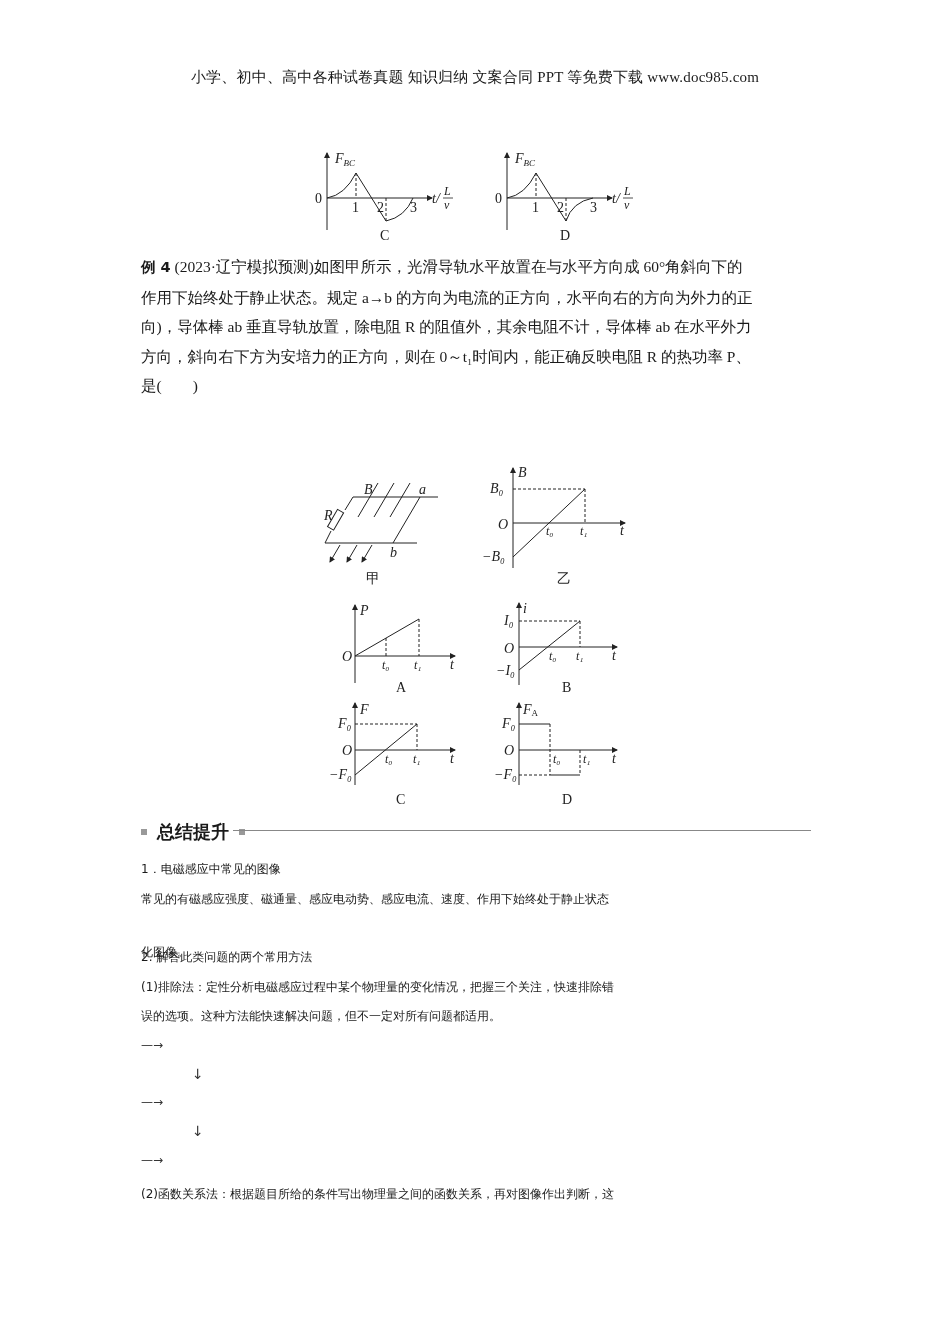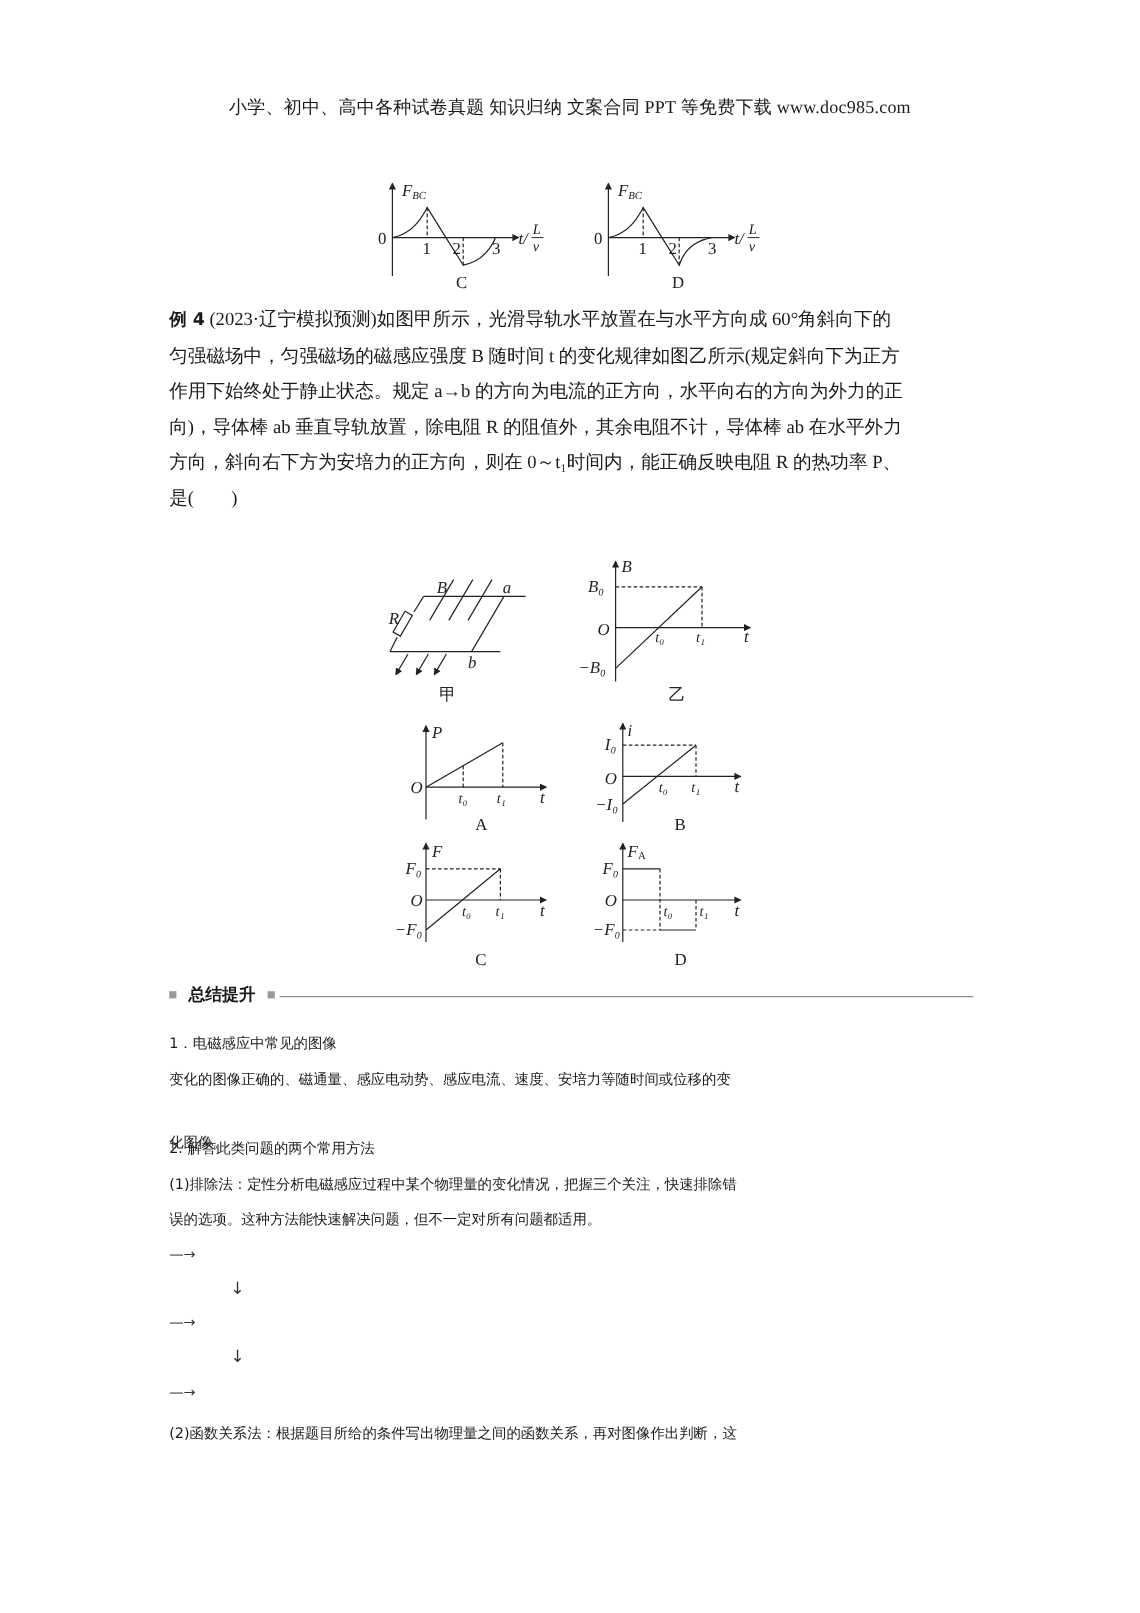--- a/index.html
+++ b/index.html
@@ -6,7 +6,7 @@
   body { width: 950px; height: 1344px; position: relative; overflow: hidden;
          font-family: "Liberation Serif", "DejaVu Serif", serif; color: #1a1a1a; }
   .abs { position: absolute; }
-  .header { left: 0; width: 950px; top: 80px; text-align: center; font-size: 15px; letter-spacing: 0.2px; }
+  .header { left: 0; width: 950px; top: 68px; text-align: center; font-size: 15px; letter-spacing: 0.2px; }
   .para { left: 141px; width: 670px; font-size: 15.5px; line-height: 29.5px; text-align: justify; }
   .bold { font-weight: bold; }
   .sans { font-family: "DejaVu Sans", "Liberation Sans", sans-serif; }

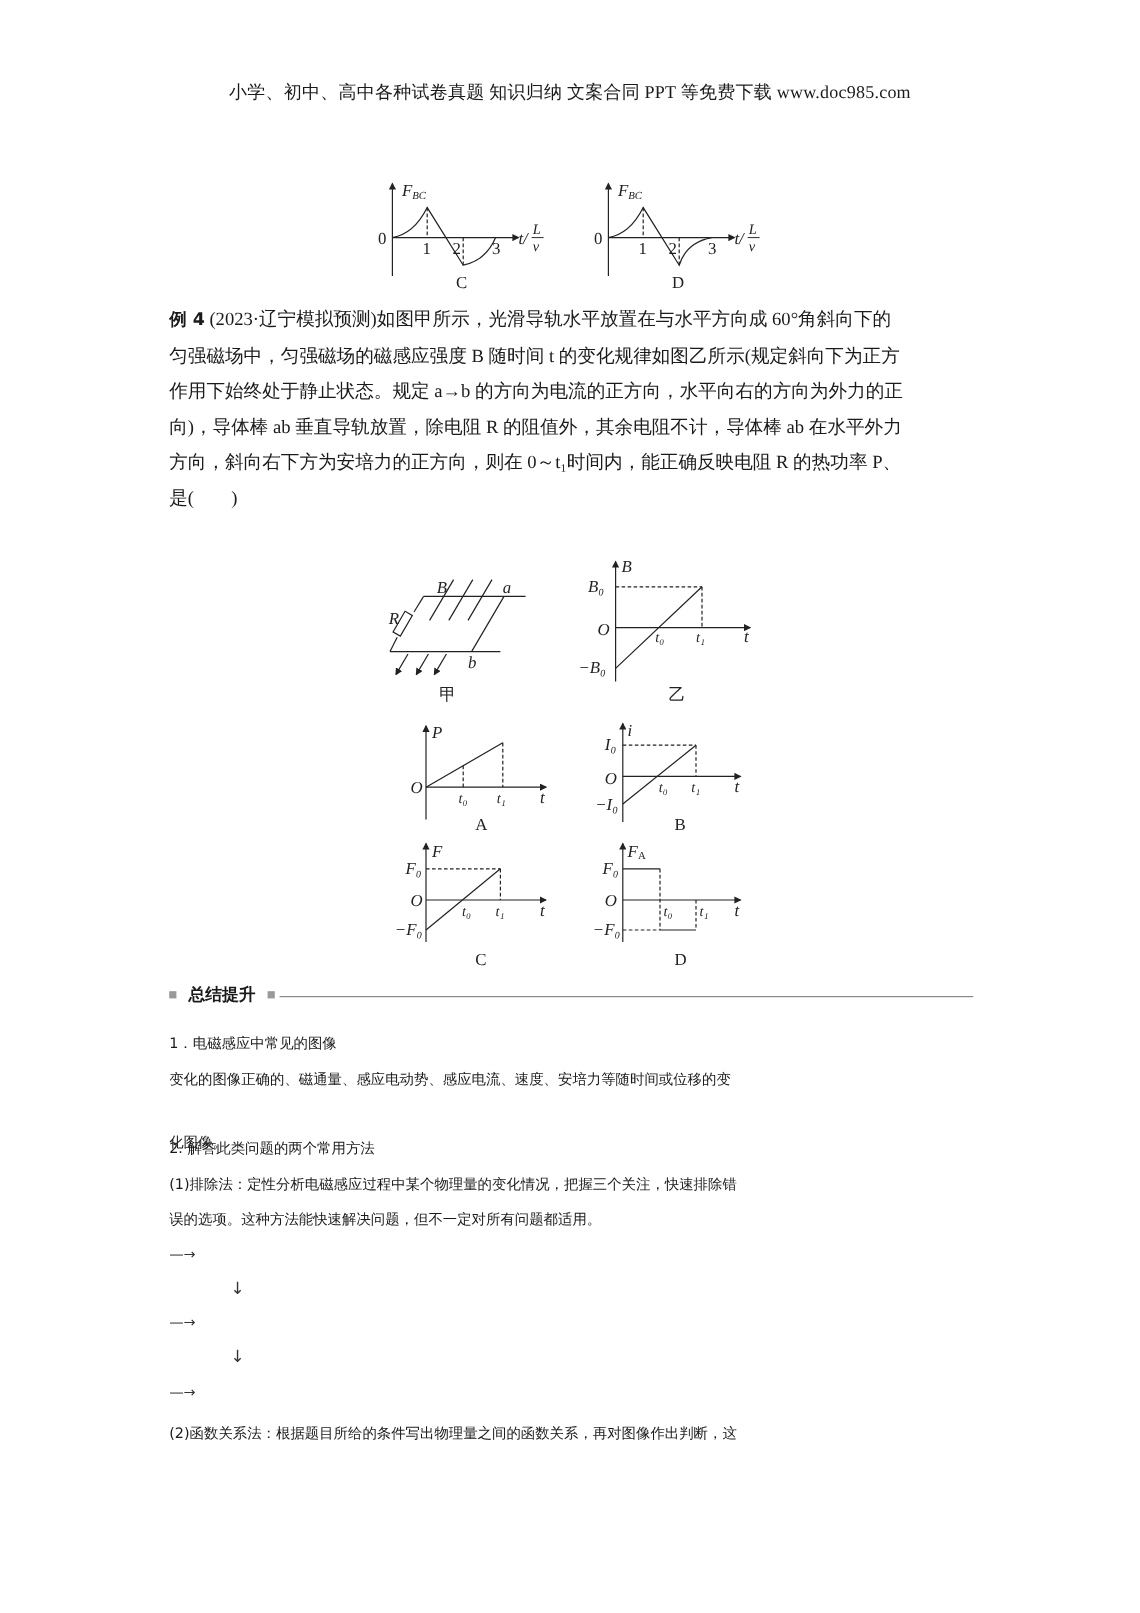--- a/index.html
+++ b/index.html
@@ -73,7 +73,6 @@
     <span class="bold sans" style="font-size:14.5px">例 4</span>
     <span style="">(2023·辽宁模拟预测)</span><span>如图甲所示，光滑导轨水平放置在与水平方向成 60°角斜向下的</span>
   </div>
-  <div>匀强磁场中，匀强磁场的磁感应强度 B 随时间 t 的变化规律如图乙所示(规定斜向下为正方</div>
   <div>作用下始终处于静止状态。规定 a→b 的方向为电流的正方向，水平向右的方向为外力的正</div>
   <div>向)，导体棒 ab 垂直导轨放置，除电阻 R 的阻值外，其余电阻不计，导体棒 ab 在水平外力</div>
   <div>方向，斜向右下方为安培力的正方向，则在 0～t₁时间内，能正确反映电阻 R 的热功率 P、</div>

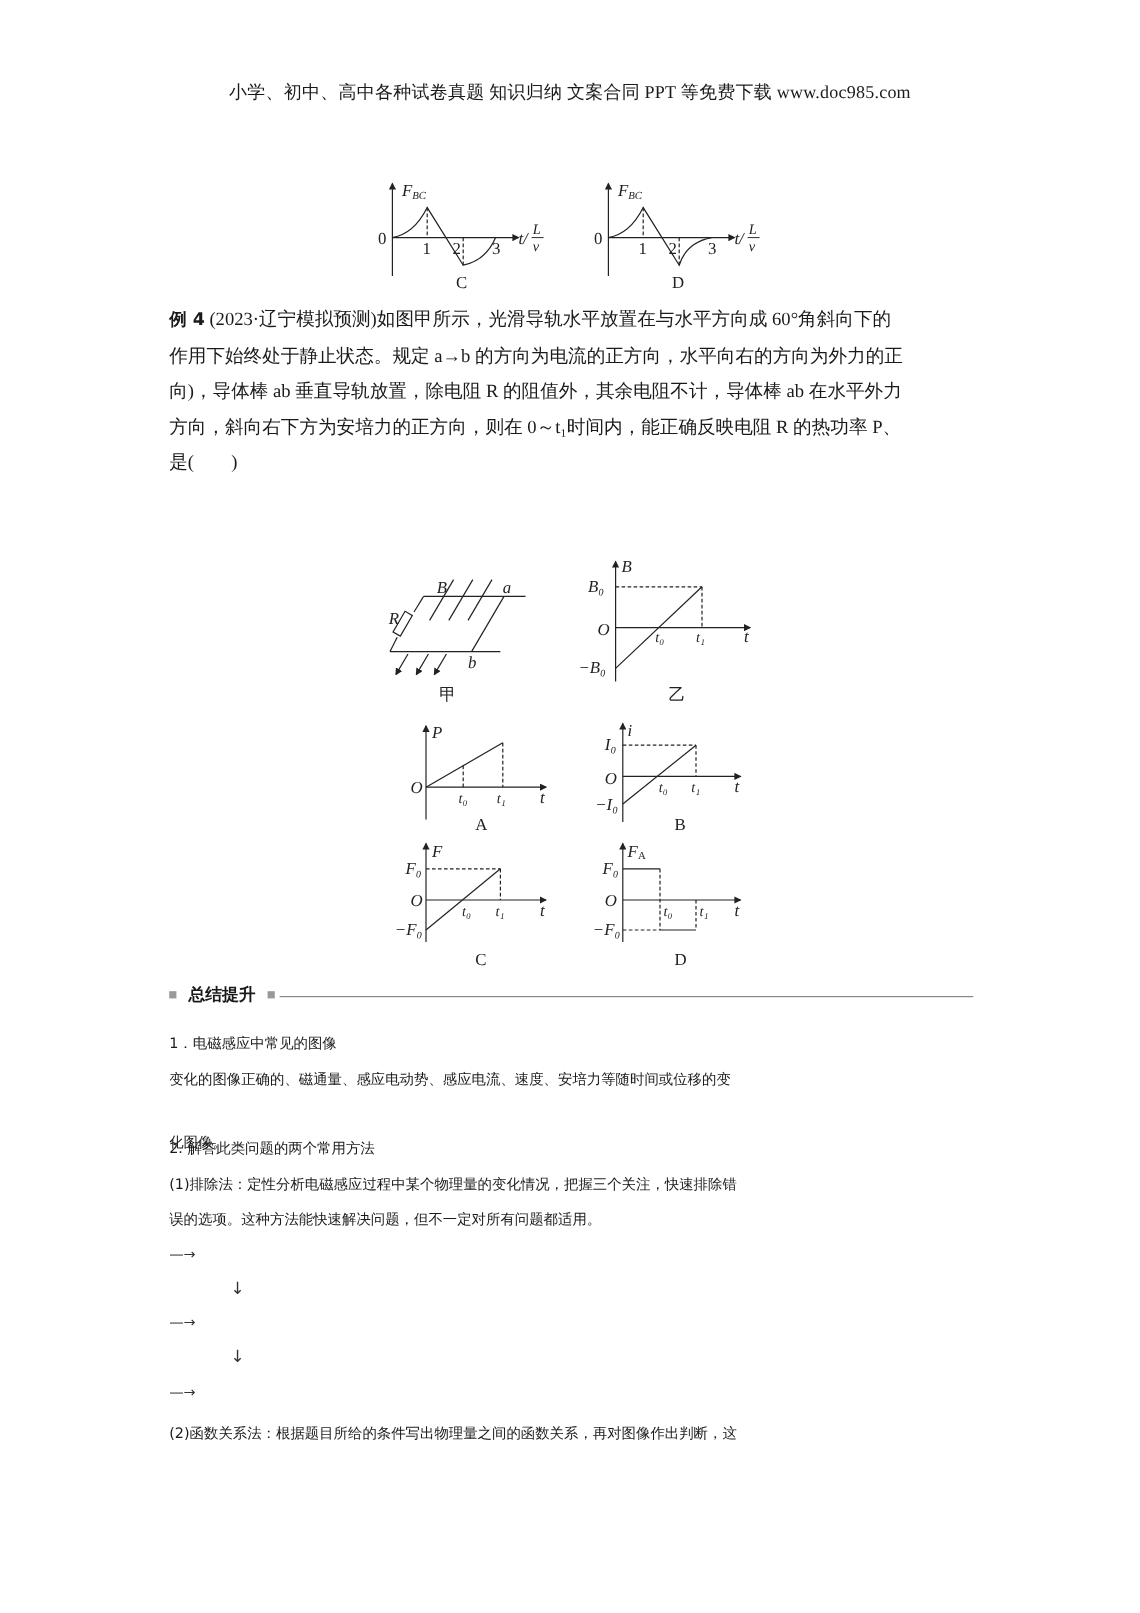--- a/index.html
+++ b/index.html
@@ -14,7 +14,7 @@
   .lbl { font-size: 14px; }
   .summary { left: 141px; top: 820px; width: 670px; height: 22px; }
   .summary .sq { display: inline-block; width: 6px; height: 6px; background: #999; vertical-align: middle; }
-  .summary .title { font-family: "DejaVu Sans", sans-serif; font-weight: bold; font-size: 14px; margin: 0 6px; vertical-align: middle; }
+  .summary .title { font-family: "DejaVu Sans", sans-serif; font-weight: bold; font-size: 18px; margin: 0 6px; vertical-align: middle; }
   .summary .rule { position: absolute; left: 92px; right: 0; top: 10px; height: 1px; background: #888; }
   .sline { left: 141px; width: 670px; font-family: "DejaVu Sans", "Liberation Sans", sans-serif; font-size: 12px; line-height: 29px; }
   .arrow-row { font-family: "DejaVu Sans", sans-serif; font-size: 12px; color: #333; }

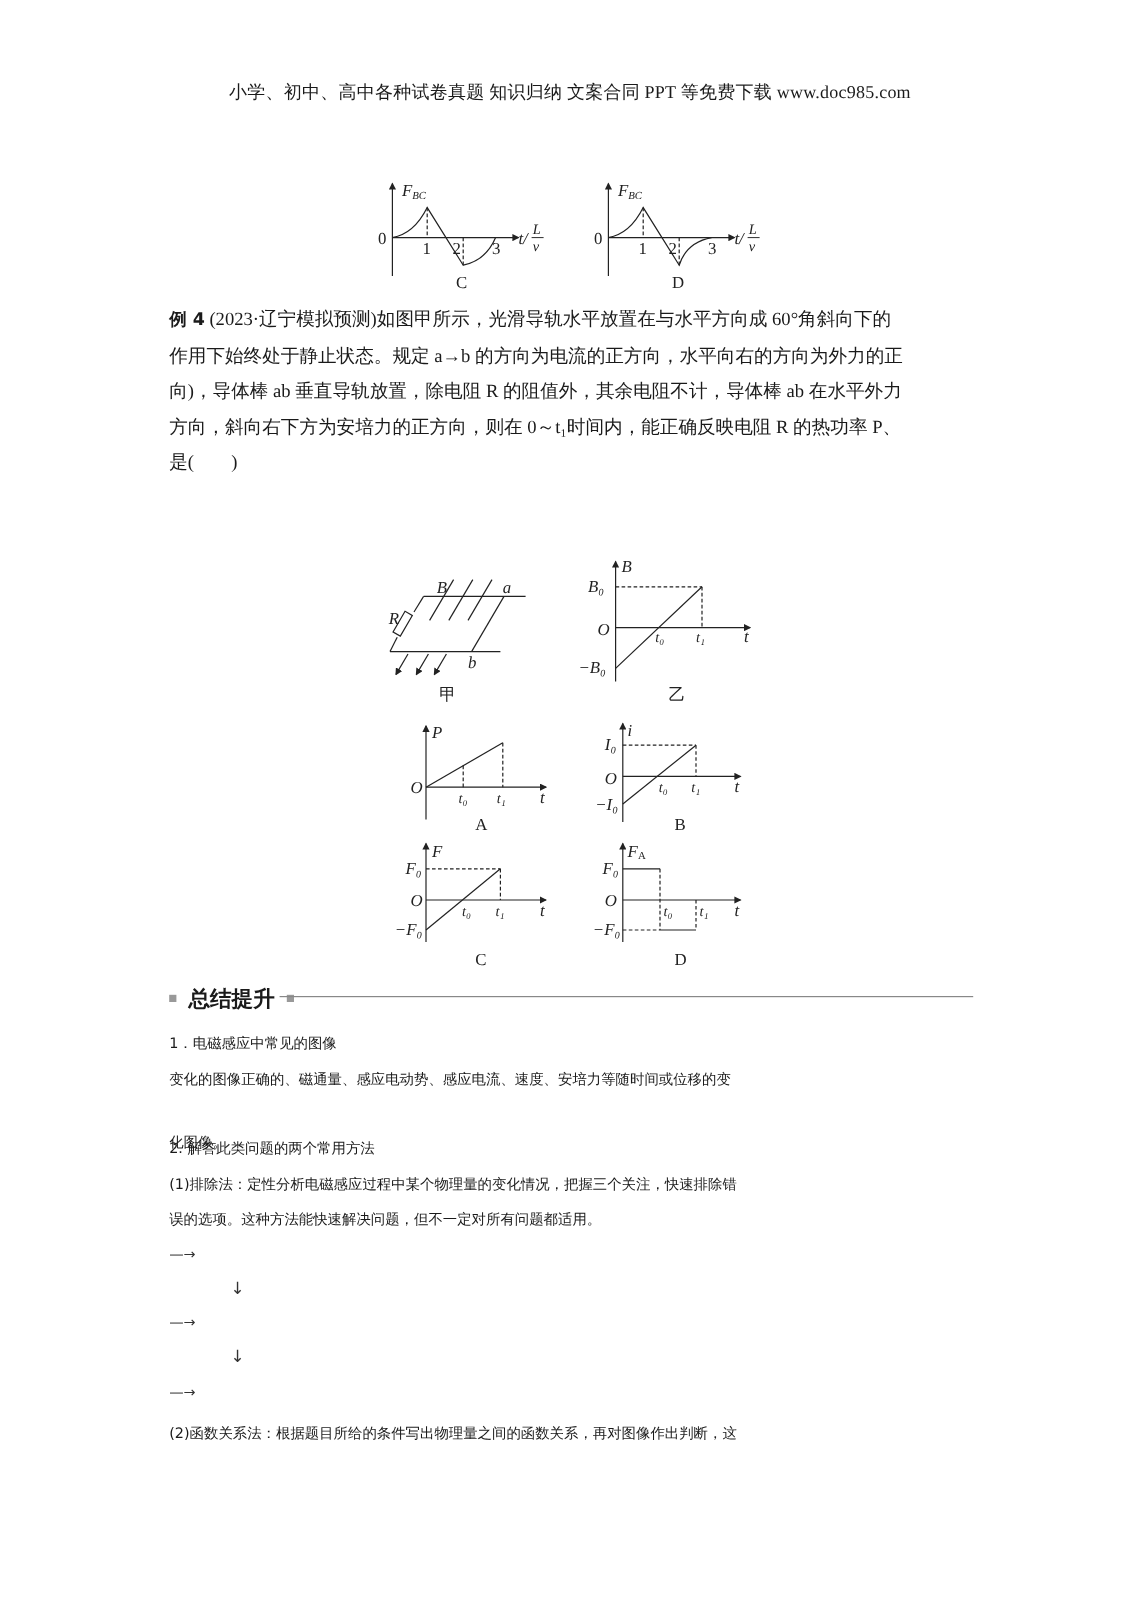--- a/index.html
+++ b/index.html
@@ -195,7 +195,7 @@
 </div>
 
 <div class="abs sline" style="top:855px">1．电磁感应中常见的图像</div>
-<div class="abs sline" style="top:885px">变化的图像正确的、磁通量、感应电动势、感应电流、速度、安培力等随时间或位移的变</div>
+<div class="abs sline" style="top:885px">常见的有磁感应强度、磁通量、感应电动势、感应电流、速度、作用下始终处于静止状态</div>
 <div class="abs sline" style="top:938px">化图像。</div>
 <div class="abs sline" style="top:943px">2.  解答此类问题的两个常用方法</div>
 <div class="abs sline" style="top:973px">(1)排除法：定性分析电磁感应过程中某个物理量的变化情况，把握三个关注，快速排除错</div>

